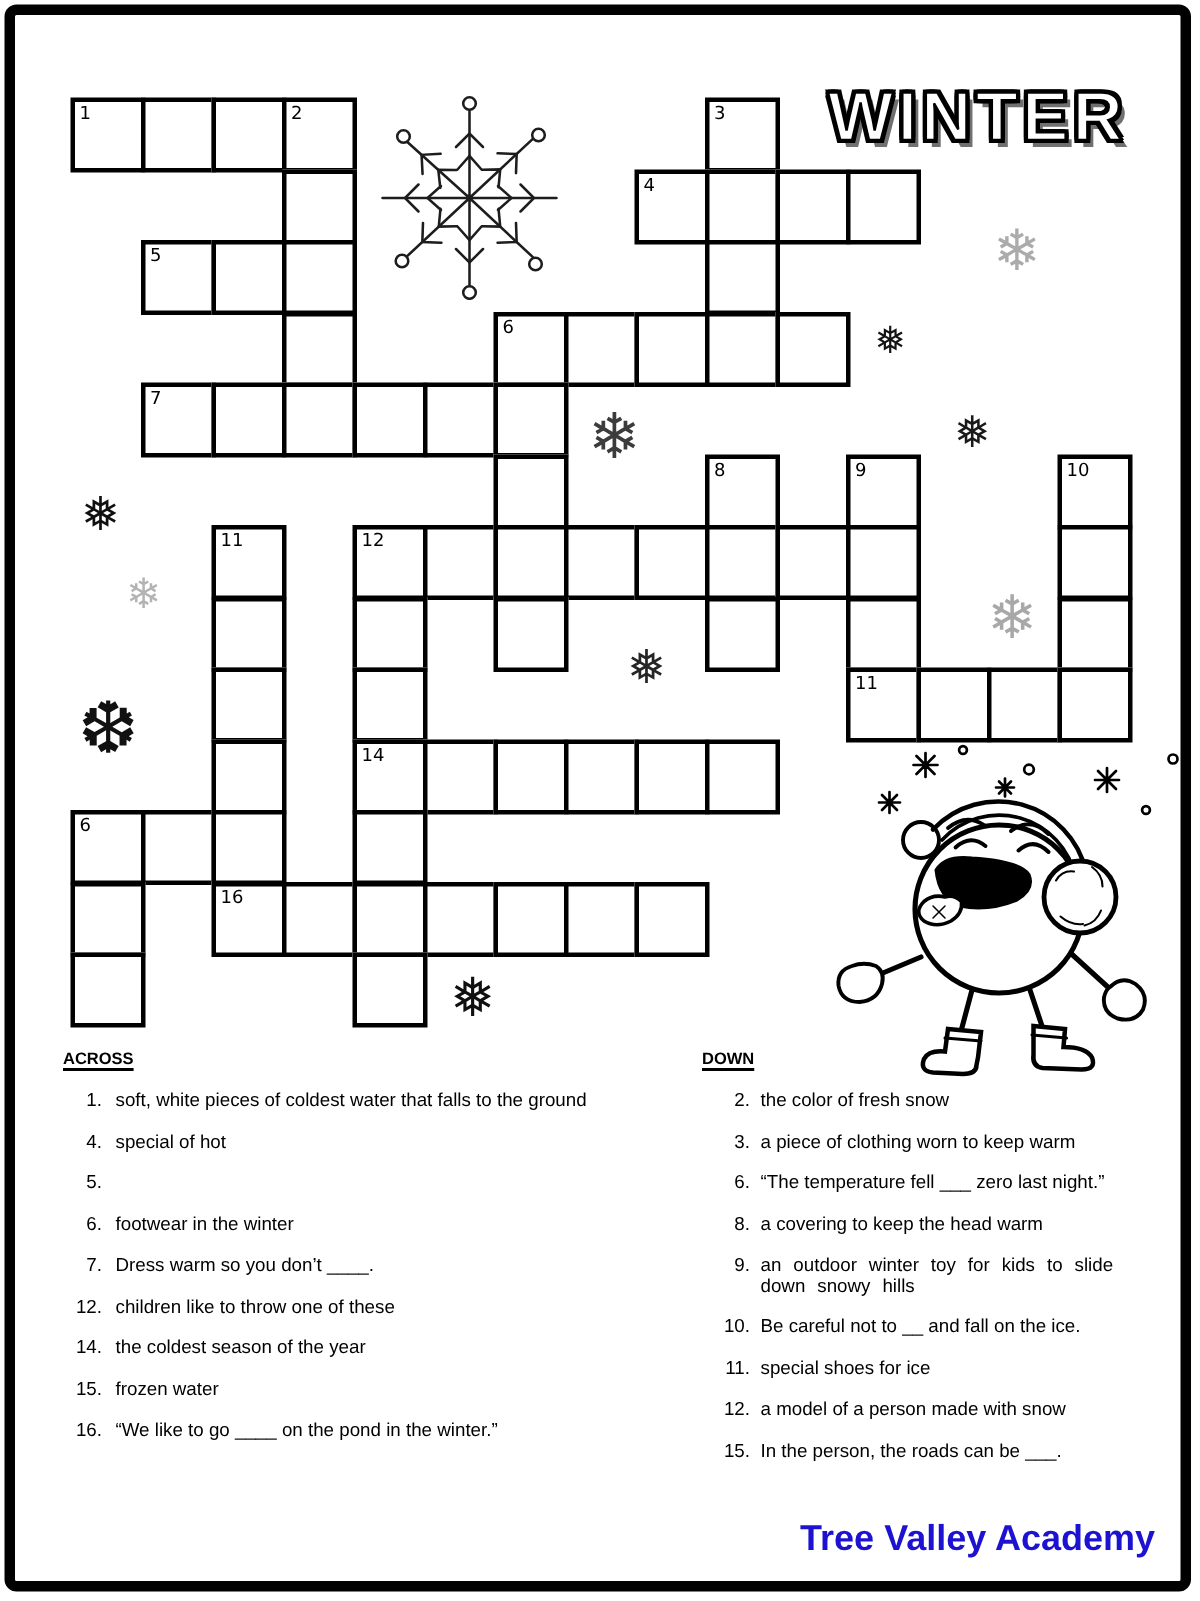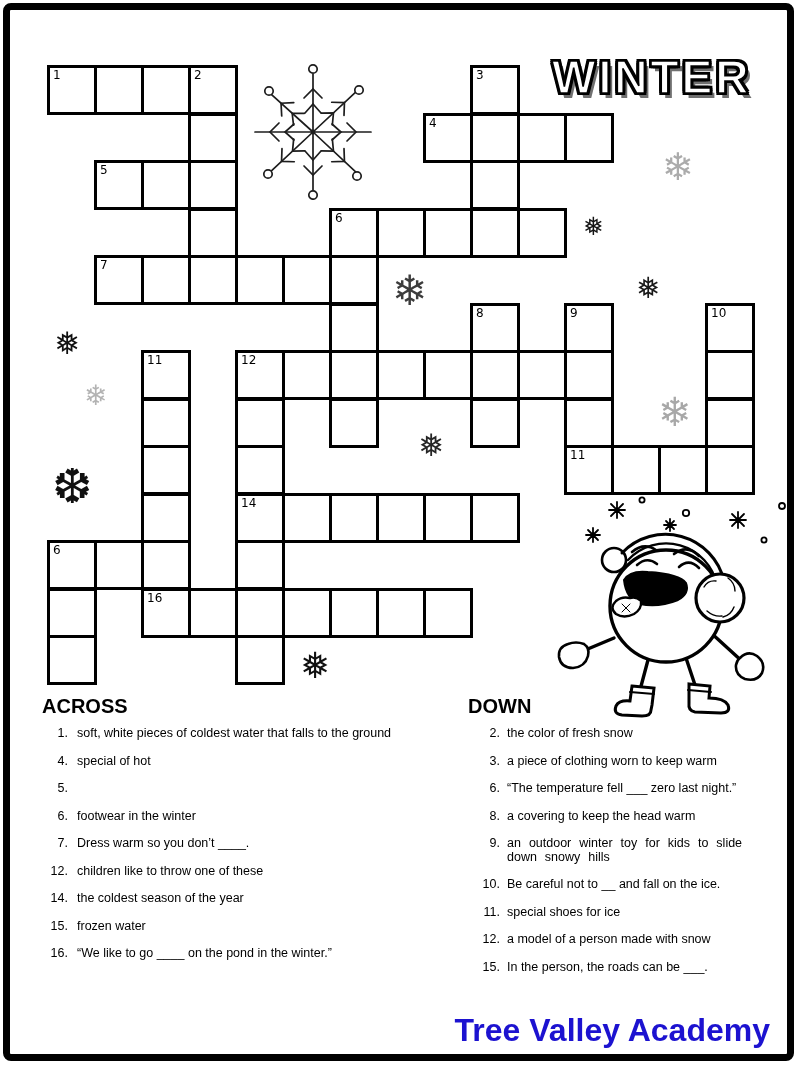--- a/index.html
+++ b/index.html
@@ -21,8 +21,8 @@
            font-family:"DejaVu Sans",sans-serif;}
   
   .clues{position:absolute;font-size:12.5px;line-height:13.5px;}
-  .clues .hdr{font-weight:bold;font-size:20px;line-height:19px;
-              text-decoration-thickness:2px;
+  .clues .hdr{font-weight:bold;font-size:11px;line-height:19px;
+              text-decoration:underline;text-decoration-thickness:2px;
               text-underline-offset:3px;margin-bottom:11px;}
   .clue{display:flex;margin-bottom:14px;}
   .cnum{flex:0 0 26px;text-align:right;margin-right:9px;}

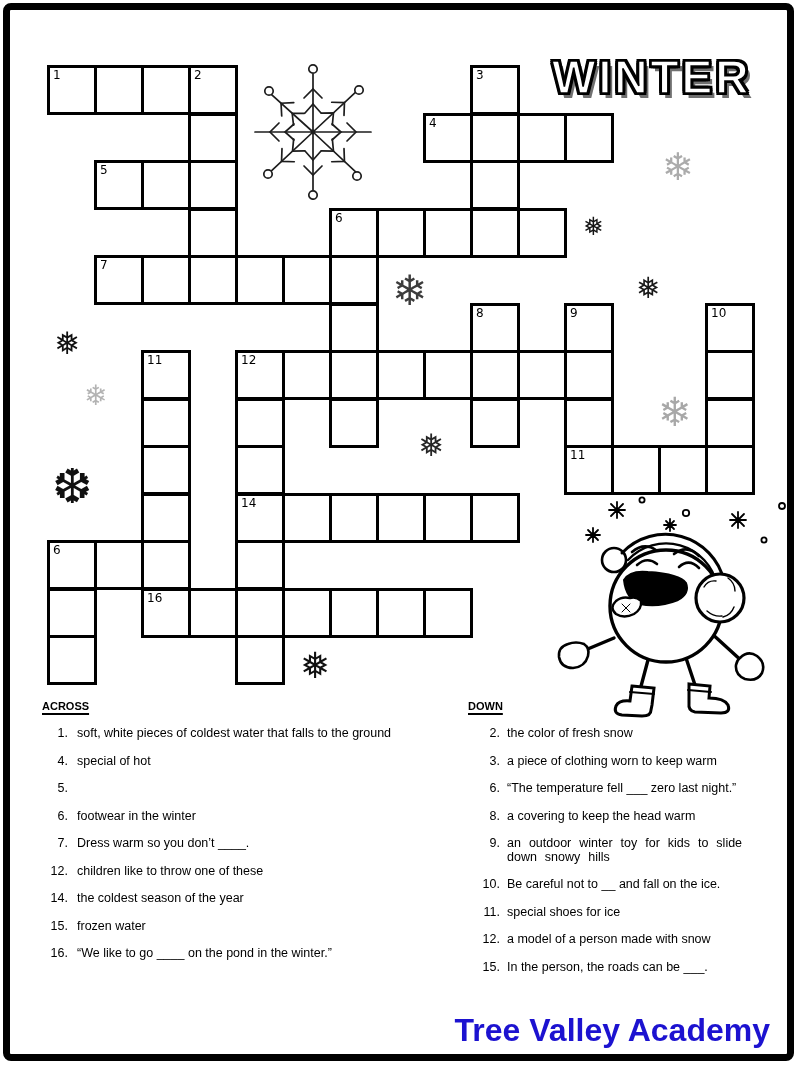--- a/index.html
+++ b/index.html
@@ -35,7 +35,7 @@
   .flake{position:absolute;font-family:"DejaVu Sans",sans-serif;line-height:1;
          user-select:none;}
   
-  .footer{position:absolute;right:30px;top:1012px;font-size:32px;font-weight:bold;}
+  .footer{position:absolute;right:30px;top:1012px;font-size:24px;font-weight:bold;}
   svg{display:block;}
 </style>
 </head>

